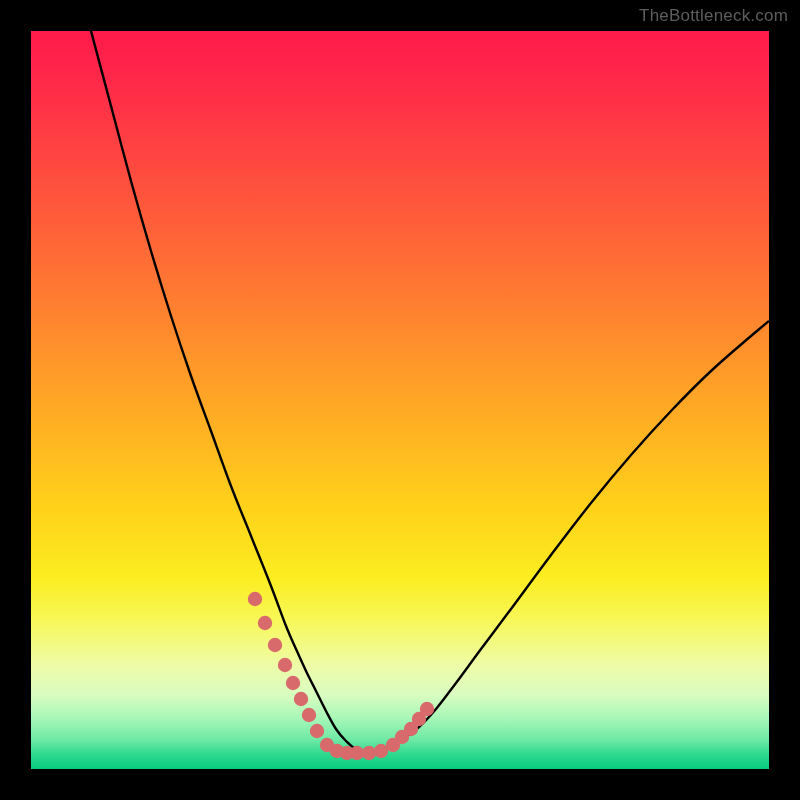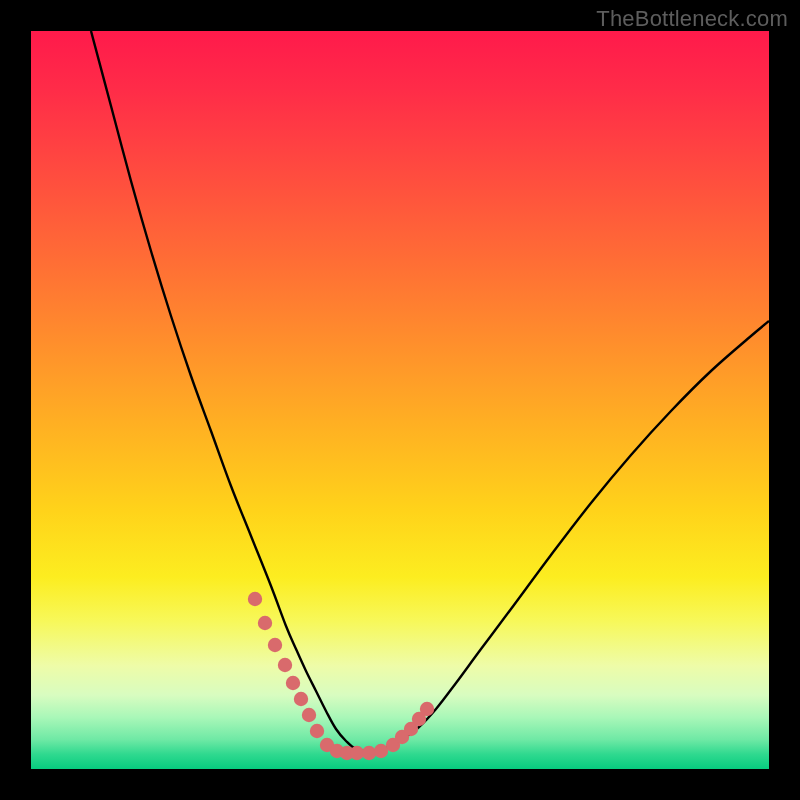--- a/index.html
+++ b/index.html
@@ -49,7 +49,7 @@
     top: 6px;
     right: 12px;
     color: #5d5d5d;
-    font-size: 22px;
+    font-size: 17px;
     letter-spacing: 0.2px;
     user-select: none;
   }

